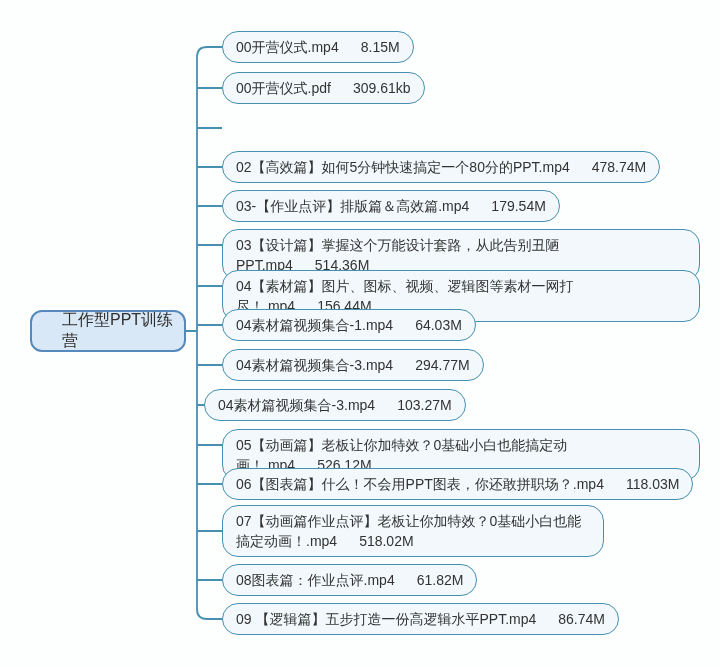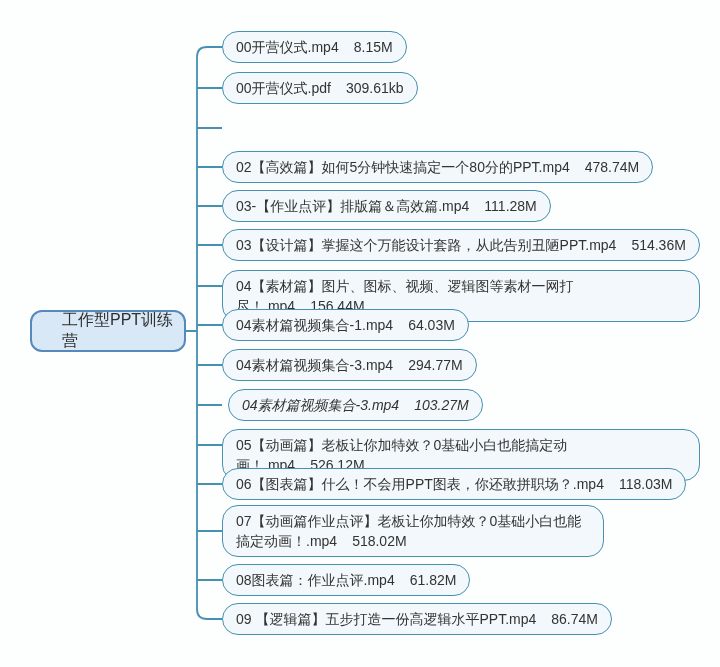--- a/index.html
+++ b/index.html
@@ -32,7 +32,7 @@
     white-space: normal;
   }
   .node .lbl { display: inline; }
-  .node .size { display: inline; margin-left: 15px; white-space: nowrap; }
+  .node .size { display: inline; margin-left: 22px; white-space: nowrap; }
   .root {
     position: absolute;
     z-index: 1;

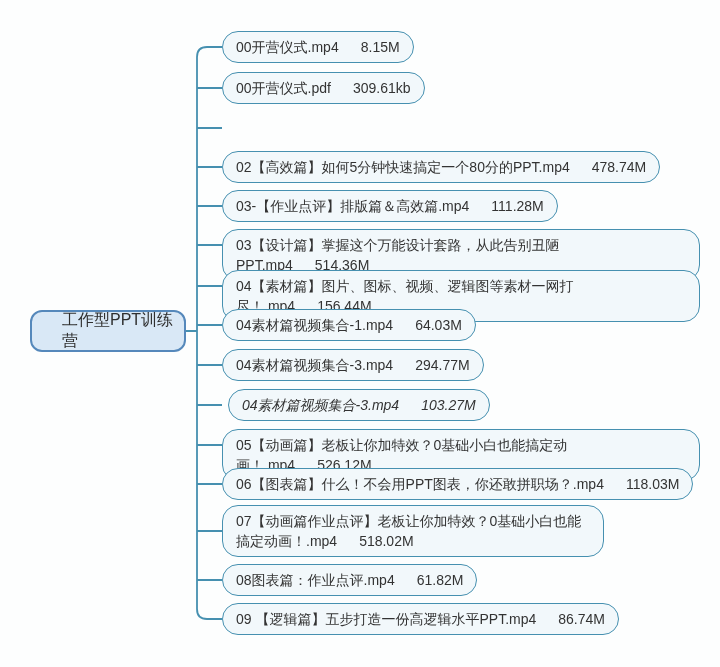--- a/index.html
+++ b/index.html
@@ -80,7 +80,7 @@
   </div>
 
   <div class="node" style="left:222px; top:190px;">
-    <span class="lbl">03-【作业点评】排版篇＆高效篇.mp4</span><span class="size">111.28M</span>
+    <span class="lbl">03-【作业点评】排版篇＆高效篇.mp4</span><span class="size">179.54M</span>
   </div>
 
   <div class="node" style="left:222px; top:229px;">

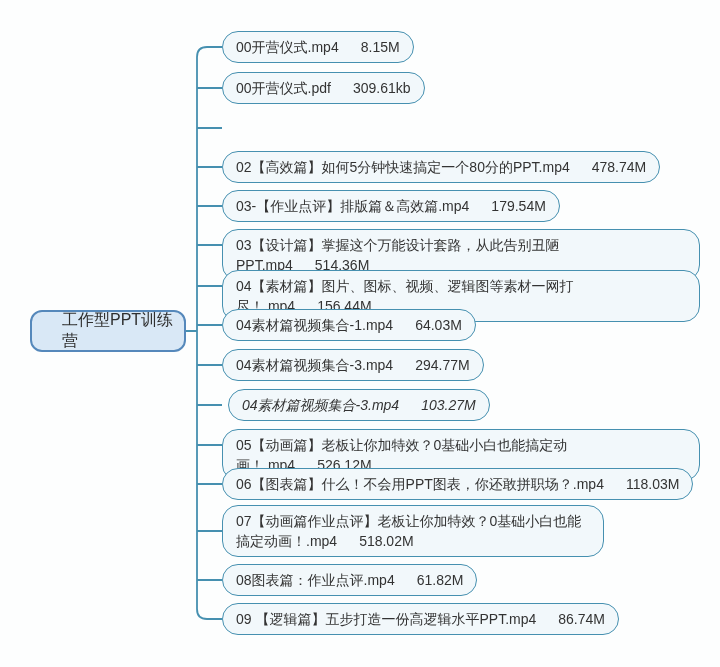--- a/index.html
+++ b/index.html
@@ -99,7 +99,7 @@
     <span class="lbl">04素材篇视频集合-3.mp4</span><span class="size">294.77M</span>
   </div>
 
-  <div class="node" style="left:228px; top:389px;font-style:italic;">
+  <div class="node" style="left:204px; top:389px;">
     <span class="lbl">04素材篇视频集合-3.mp4</span><span class="size">103.27M</span>
   </div>
 

